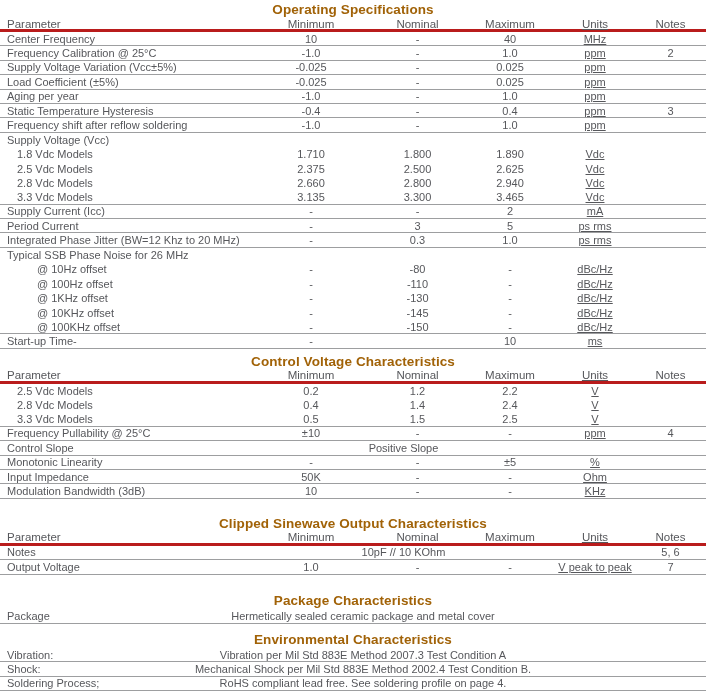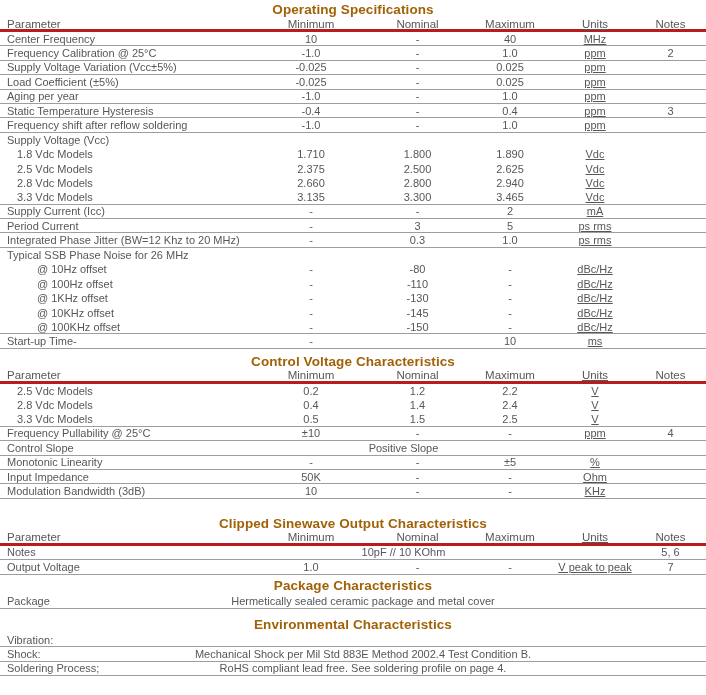--- a/index.html
+++ b/index.html
@@ -45,7 +45,7 @@
   .kv-value { flex:1; text-align:center; padding-right:150px; white-space:nowrap; }
   .sec-control-voltage   { margin-top:5px; }
   .sec-clipped-sinewave  { margin-top:17px; }
-  .sec-package           { margin-top:3px; }
+  .sec-package           { margin-top:18px; }
   .sec-environmental     { margin-top:8px; }
   .sec-package .kv-row   { height:15.5px; }
   .sec-title { margin-bottom:1px; }

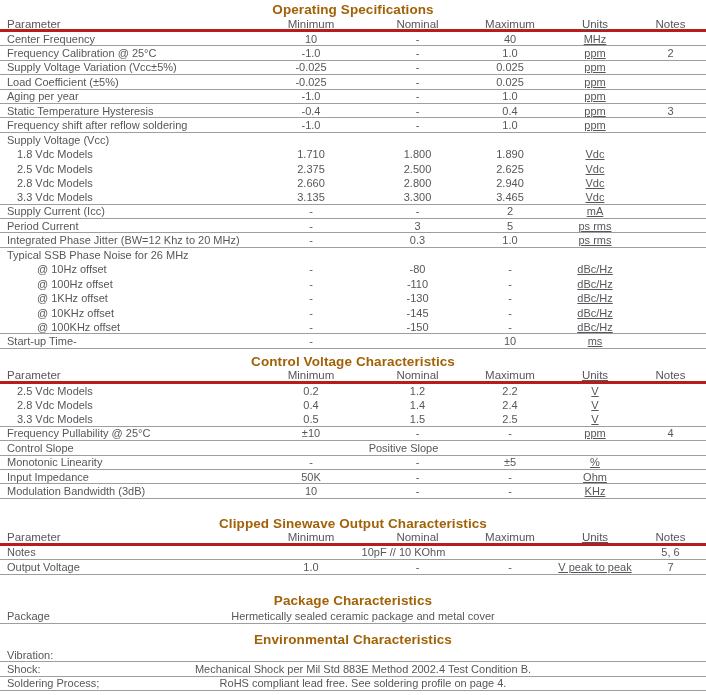--- a/index.html
+++ b/index.html
@@ -340,6 +340,7 @@
       <div class="sec-title">Environmental Characteristics</div>
       <div class="kv-row">
         <div class="kv-label">Vibration:</div>
+        <div class="kv-value">Vibration per Mil Std 883E Method 2007.3 Test Condition A</div>
       </div>
       <div class="kv-row">
         <div class="kv-label">Shock:</div>

